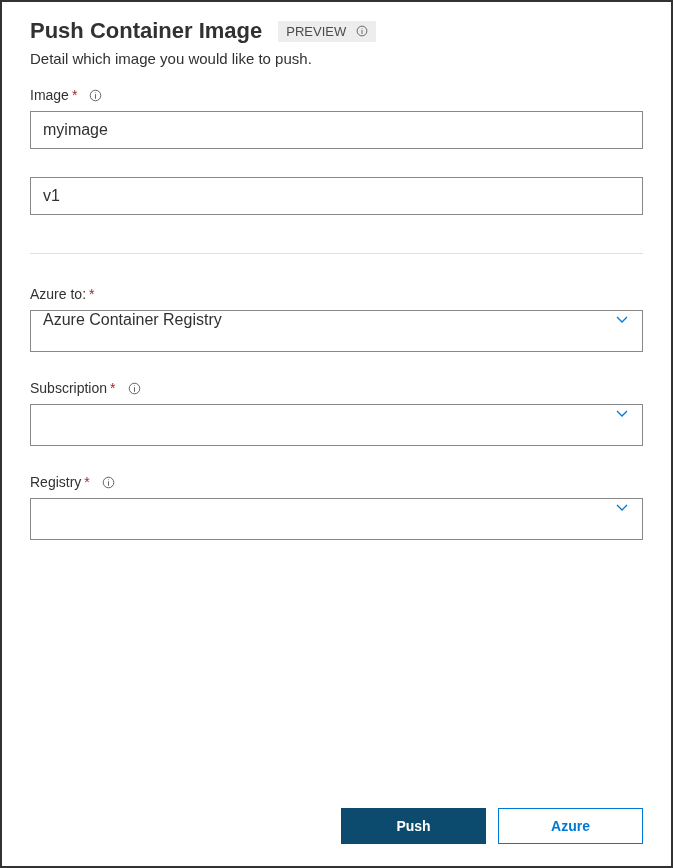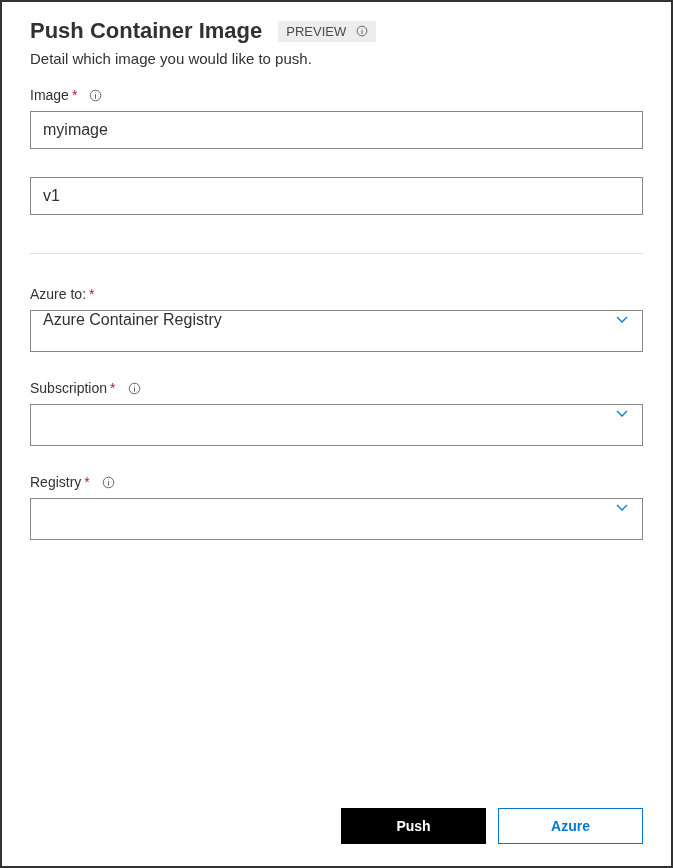--- a/index.html
+++ b/index.html
@@ -120,7 +120,7 @@
       font-family: inherit;
     }
     .btn-primary {
-      background: #000000;
+      background: #0c4a6e;
       color: #fff;
     }
     .btn-secondary {

